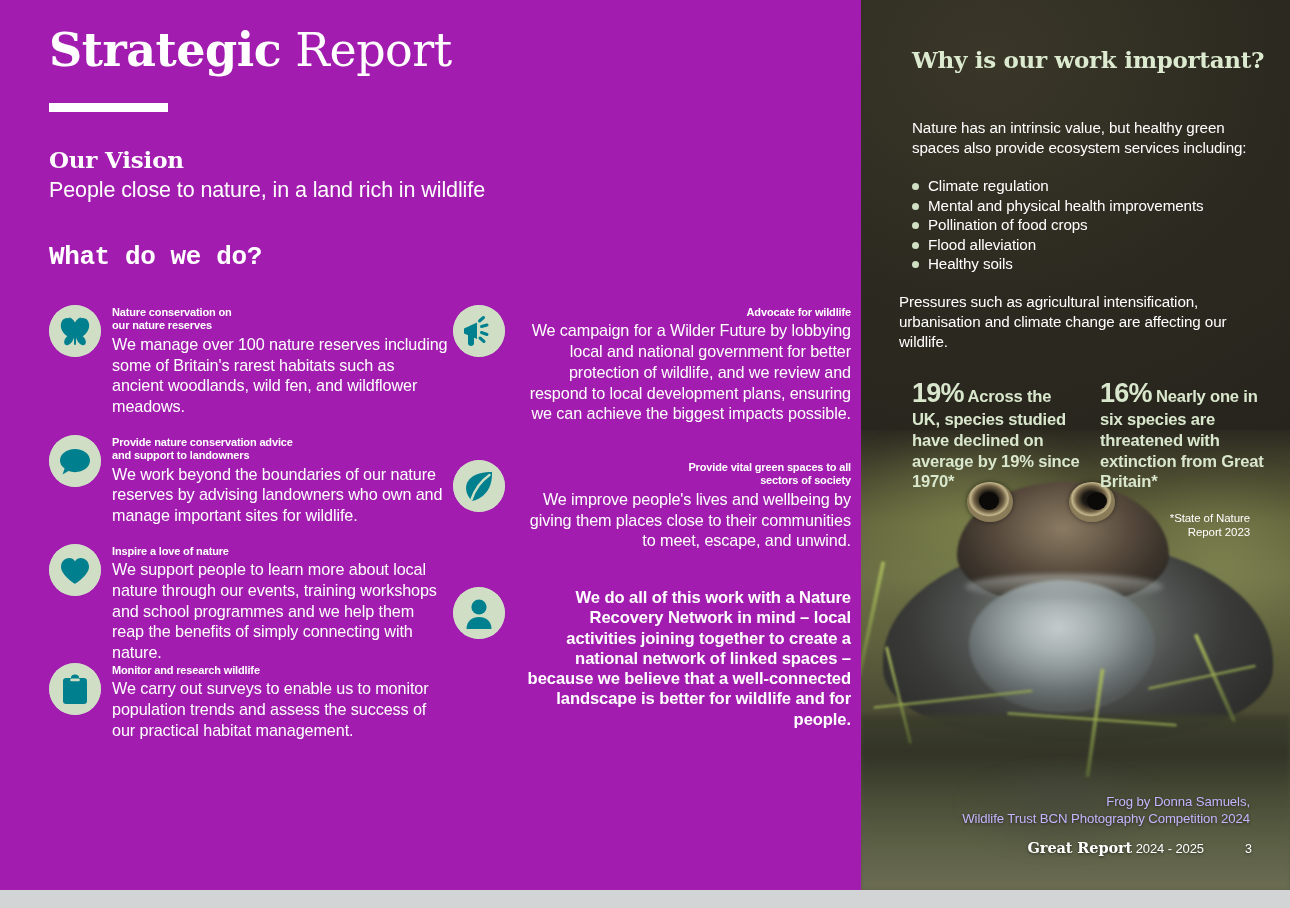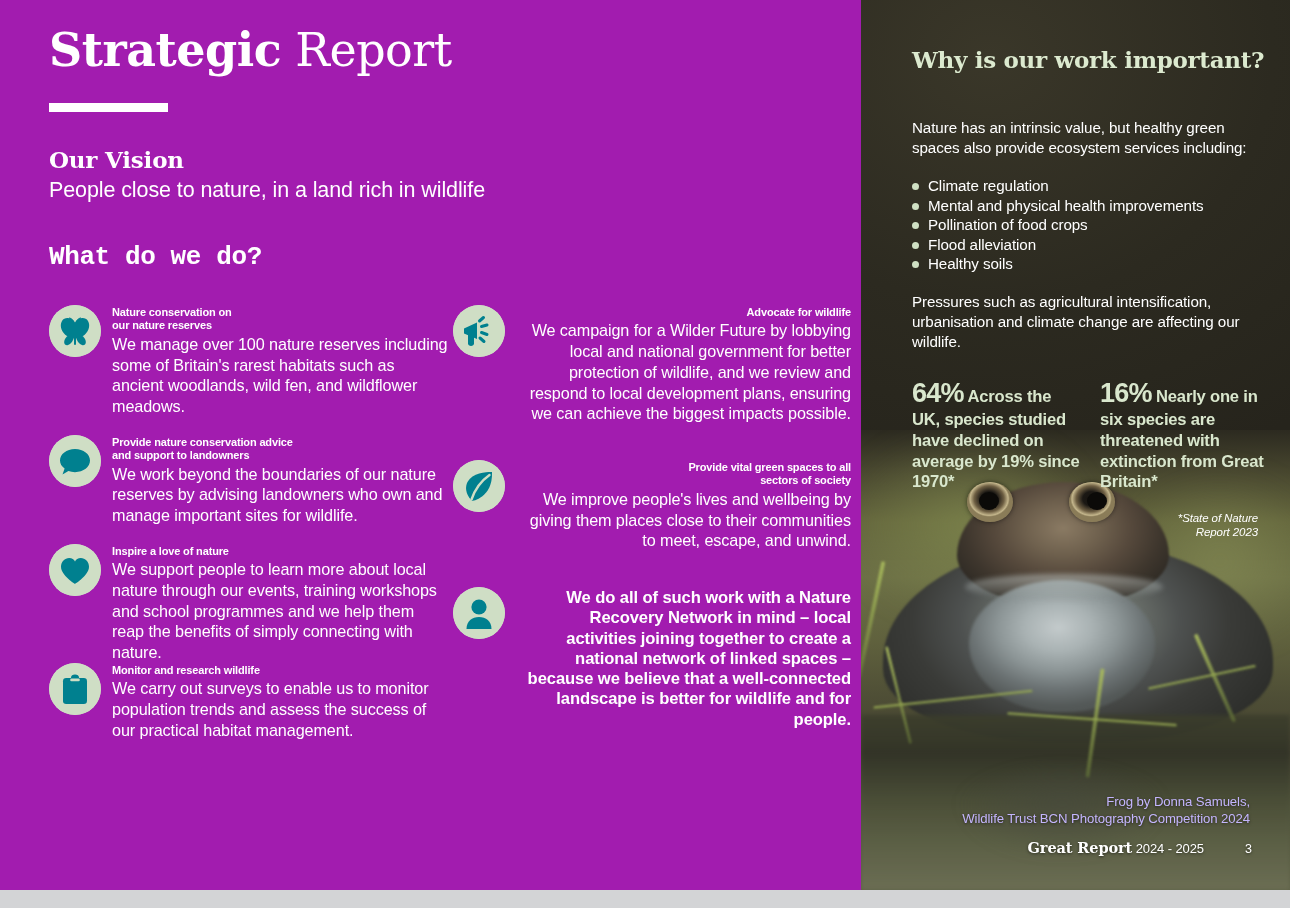--- a/index.html
+++ b/index.html
@@ -255,7 +255,7 @@
     background: #cfe0c3;
   }
   .rp-press {
-    position: absolute; left: 51px; top: 292px; width: 345px;
+    position: absolute; left: 38px; top: 292px; width: 345px;
     color: #ffffff; font-size: 15.2px; line-height: 1.32; letter-spacing: -0.1px;
   }
 

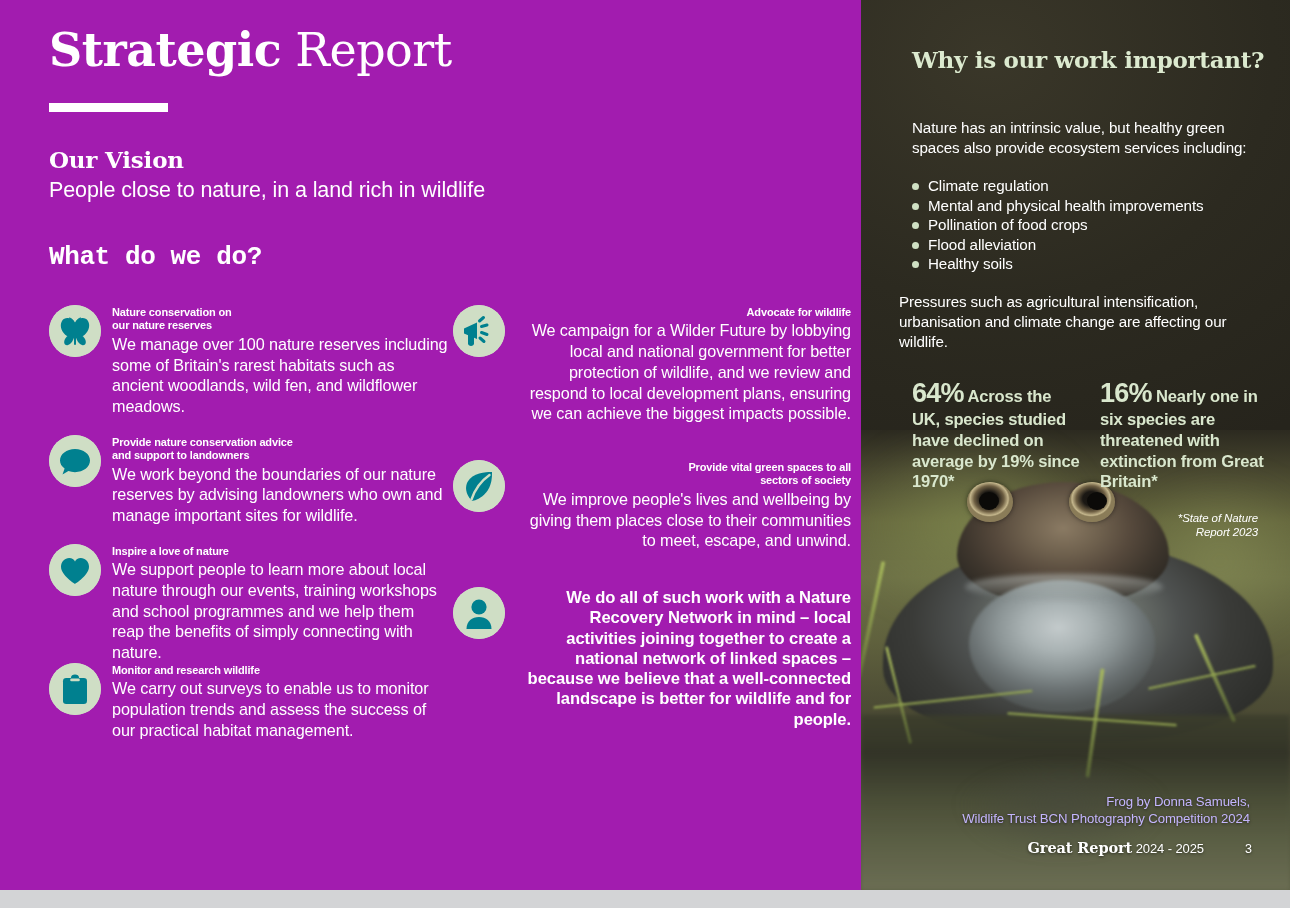--- a/index.html
+++ b/index.html
@@ -478,7 +478,7 @@
 
     <div class="stats">
       <div class="stat">
-        <p><span class="big">64%</span><span> Across the UK, species studied have declined on average by 19% since 1970*</span></p>
+        <p><span class="big">19%</span><span> Across the UK, species studied have declined on average by 19% since 1970*</span></p>
       </div>
       <div class="stat">
         <p><span class="big">16%</span><span> Nearly one in six species are threatened with extinction from Great Britain*</span></p>

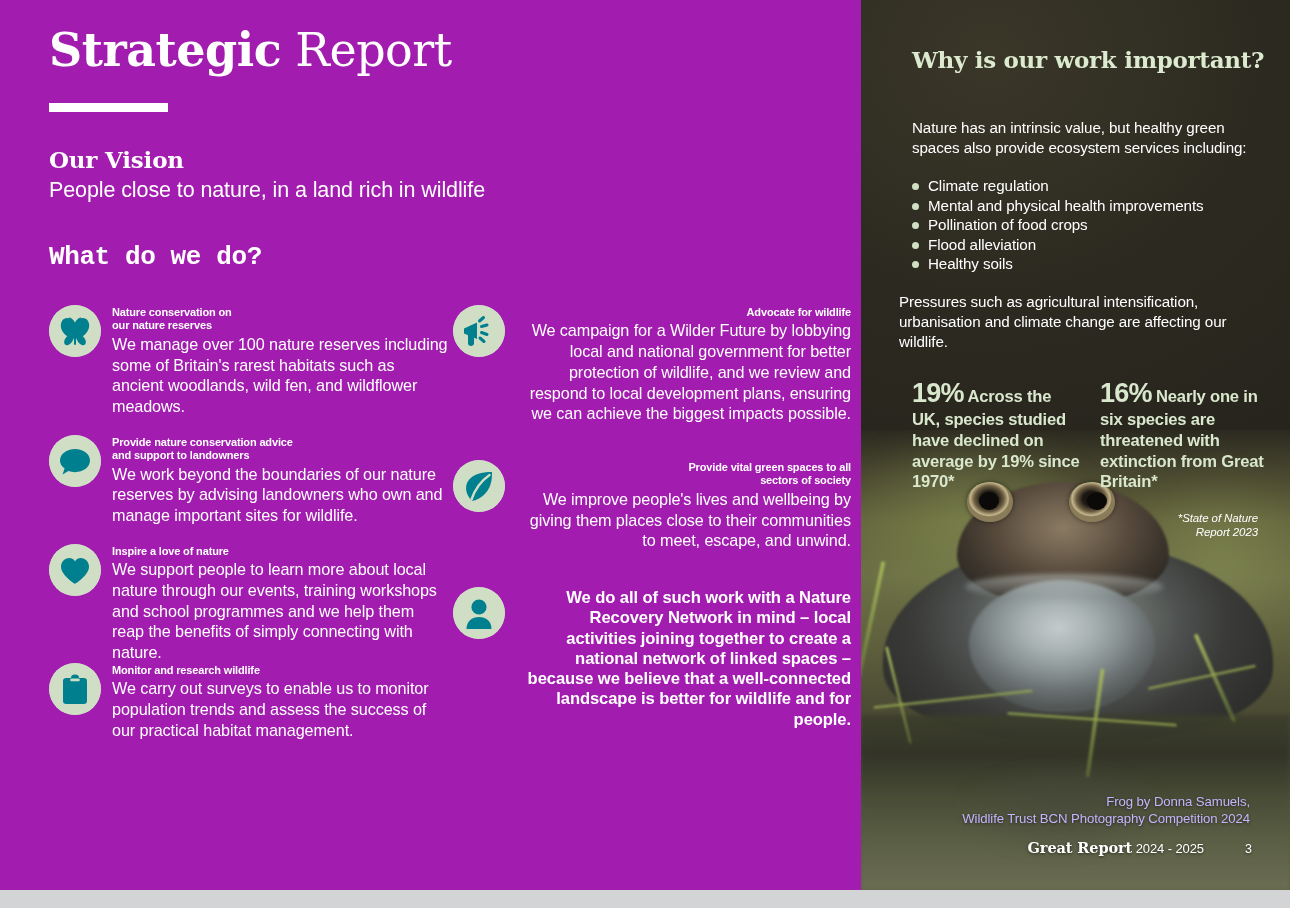--- a/index.html
+++ b/index.html
@@ -274,9 +274,9 @@
   }
 
   .footnote {
-    position: absolute; right: 32px; top: 511px;
+    position: absolute; right: 40px; top: 511px;
     color: #ffffff; font-size: 11.5px; line-height: 1.25;
-    text-align: right; letter-spacing: -0.1px; font-style: italic;
+    text-align: right; letter-spacing: -0.1px;
   }
 
   .credit {

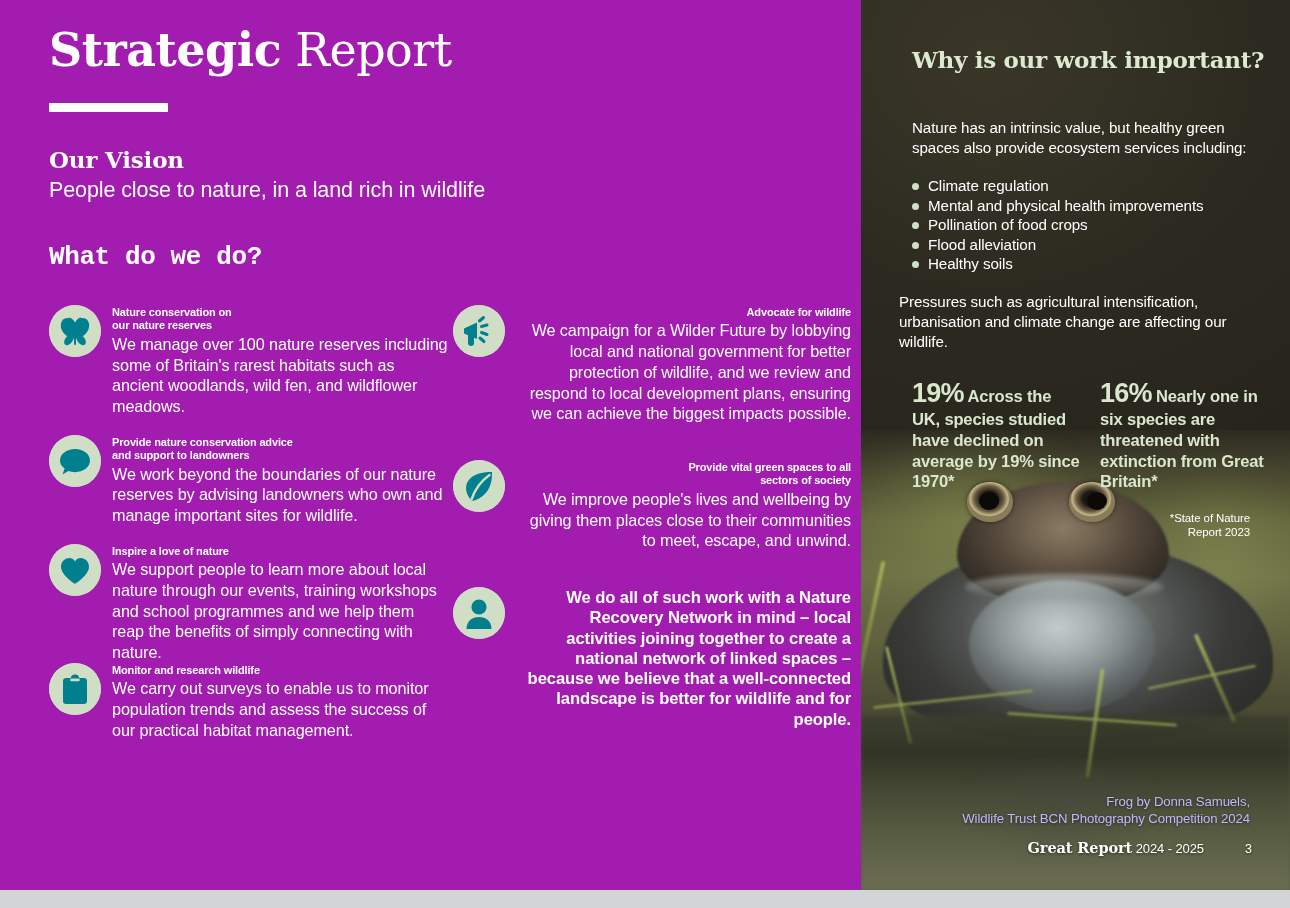--- a/index.html
+++ b/index.html
@@ -431,7 +431,7 @@
           </svg>
         </div>
         <div class="item-body">
-          <div class="item-text all-bold">We do all of such work with a Nature Recovery Network in mind – local activities joining together to create a national network of linked spaces – because we believe that a well-connected landscape is better for wildlife and for people.</div>
+          <div class="item-text all-bold">We do all of this work with a Nature Recovery Network in mind – local activities joining together to create a national network of linked spaces – because we believe that a well-connected landscape is better for wildlife and for people.</div>
         </div>
       </div>
     </div>

